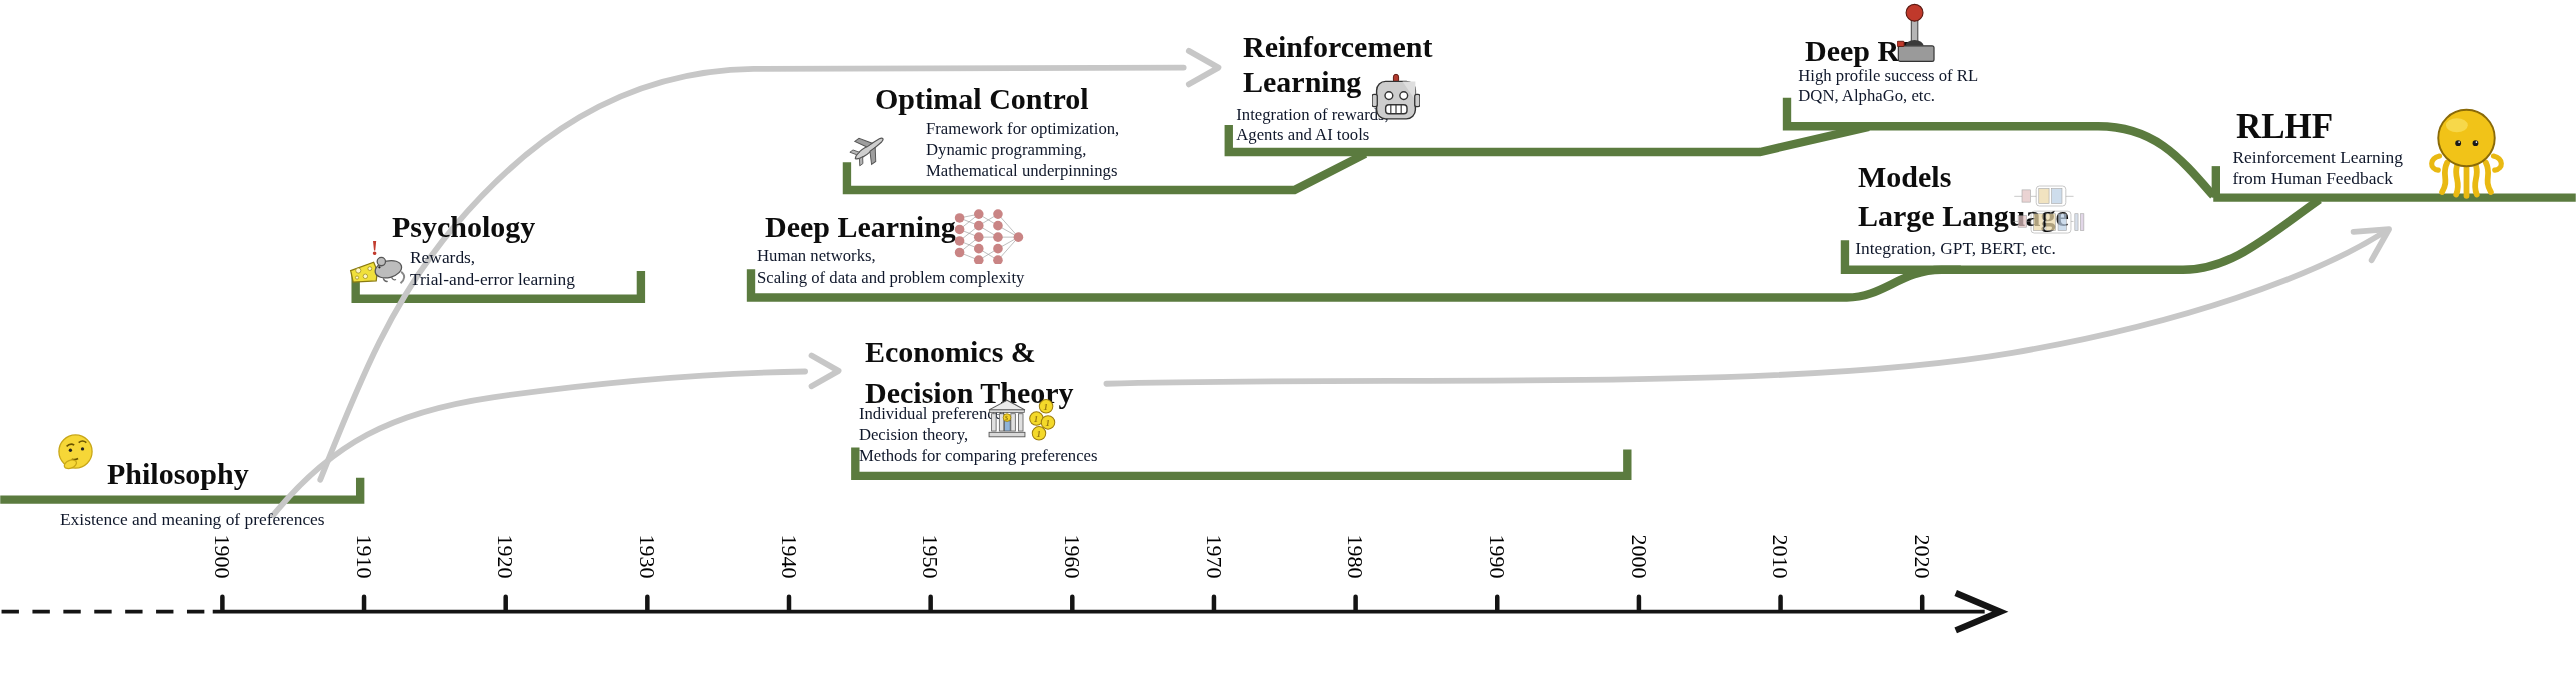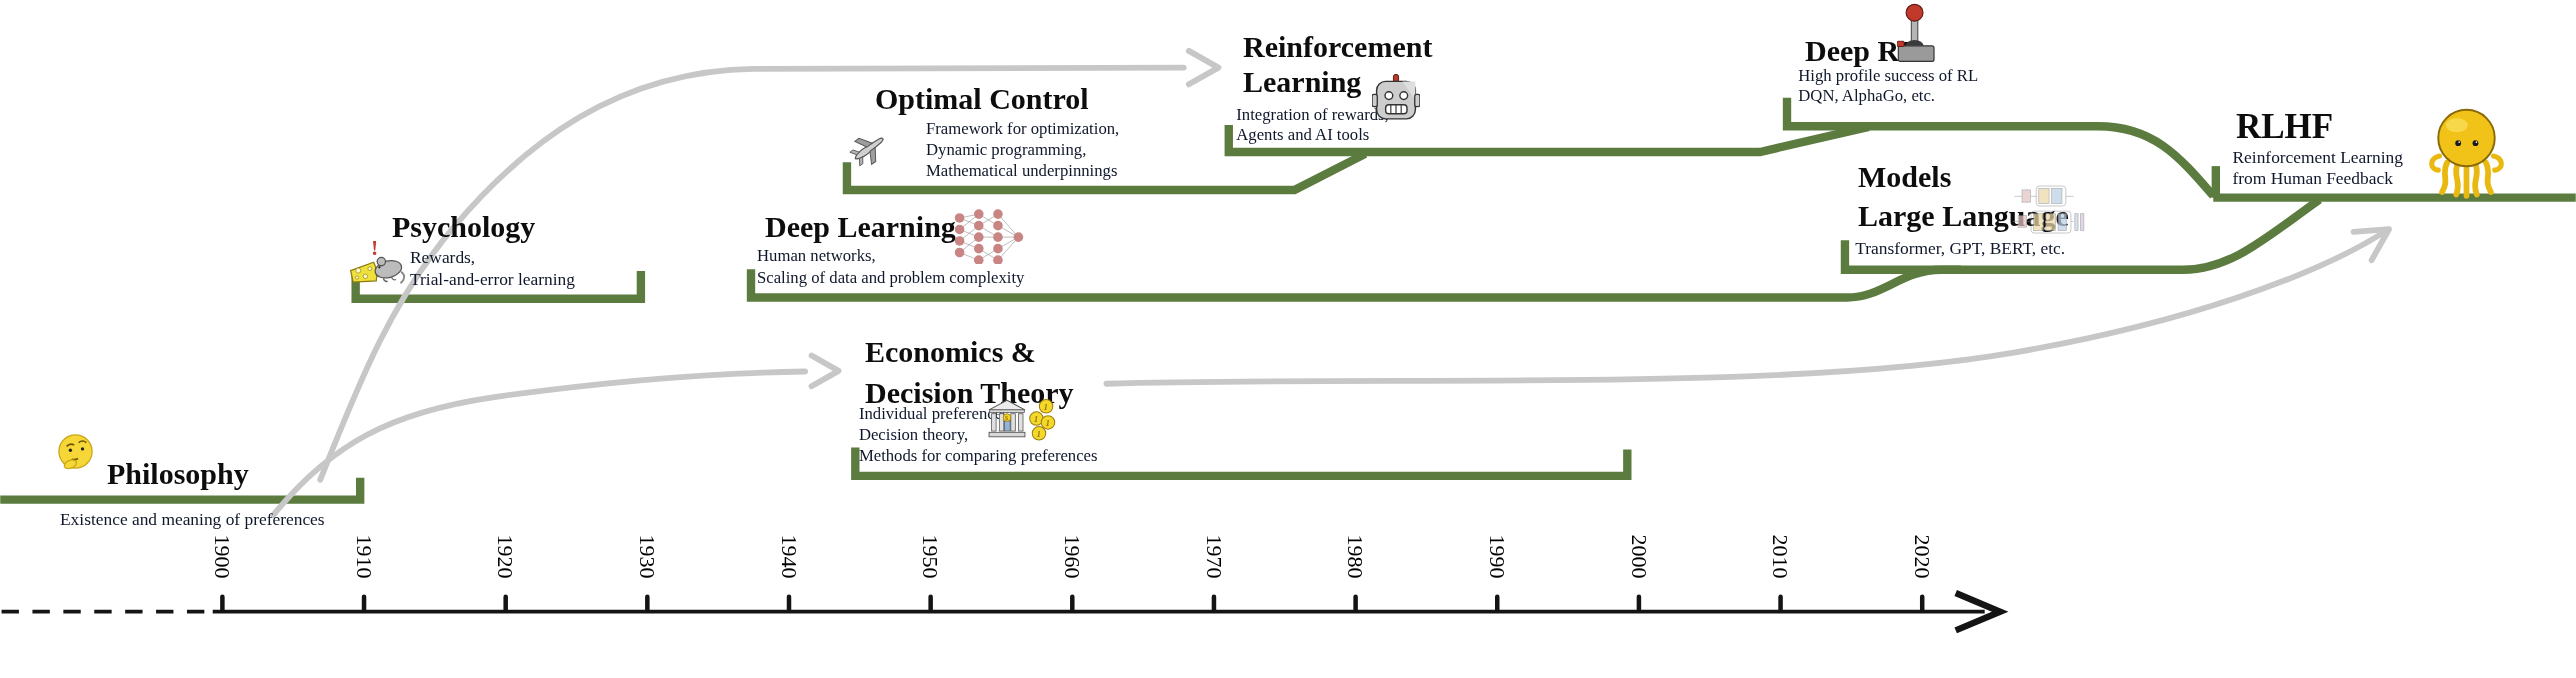--- a/index.html
+++ b/index.html
@@ -267,7 +267,7 @@
       <div>Large Language</div>
     </h2>
     <div class="sub">
-      <div>Transformer, GPT, BERT, etc.</div>
+      <div>Integration, GPT, BERT, etc.</div>
     </div>
   </div>
   <span class="icon" id="icon-llm">

